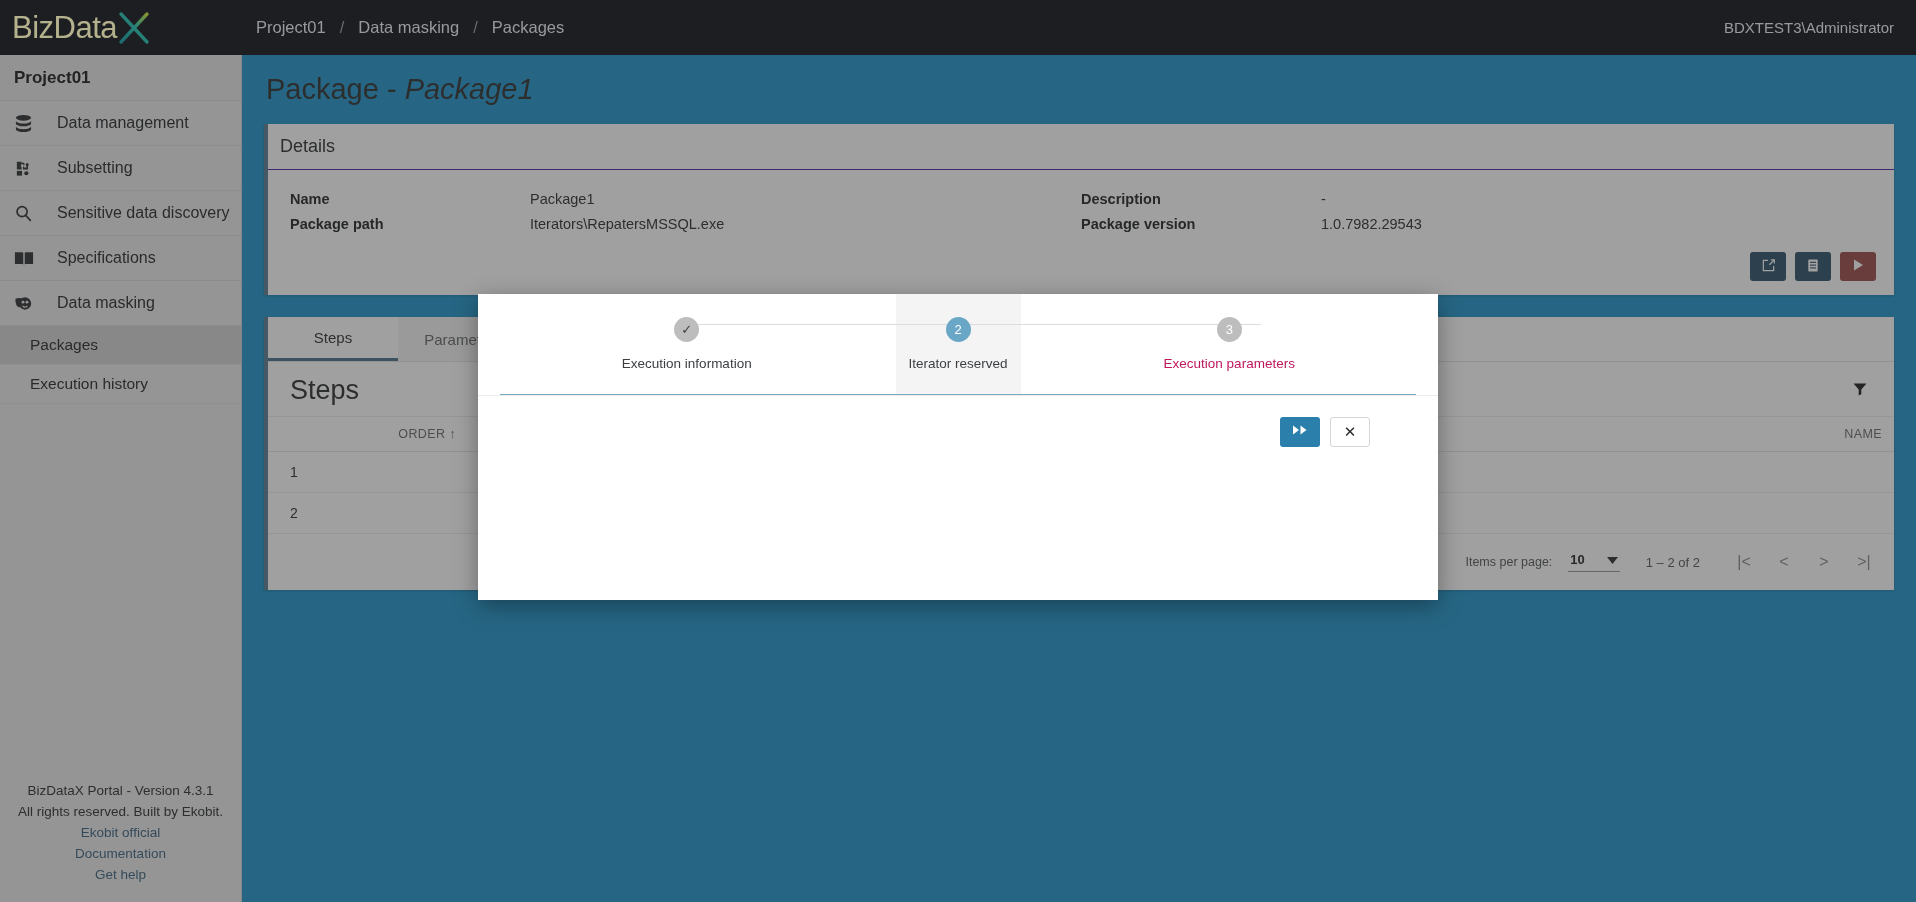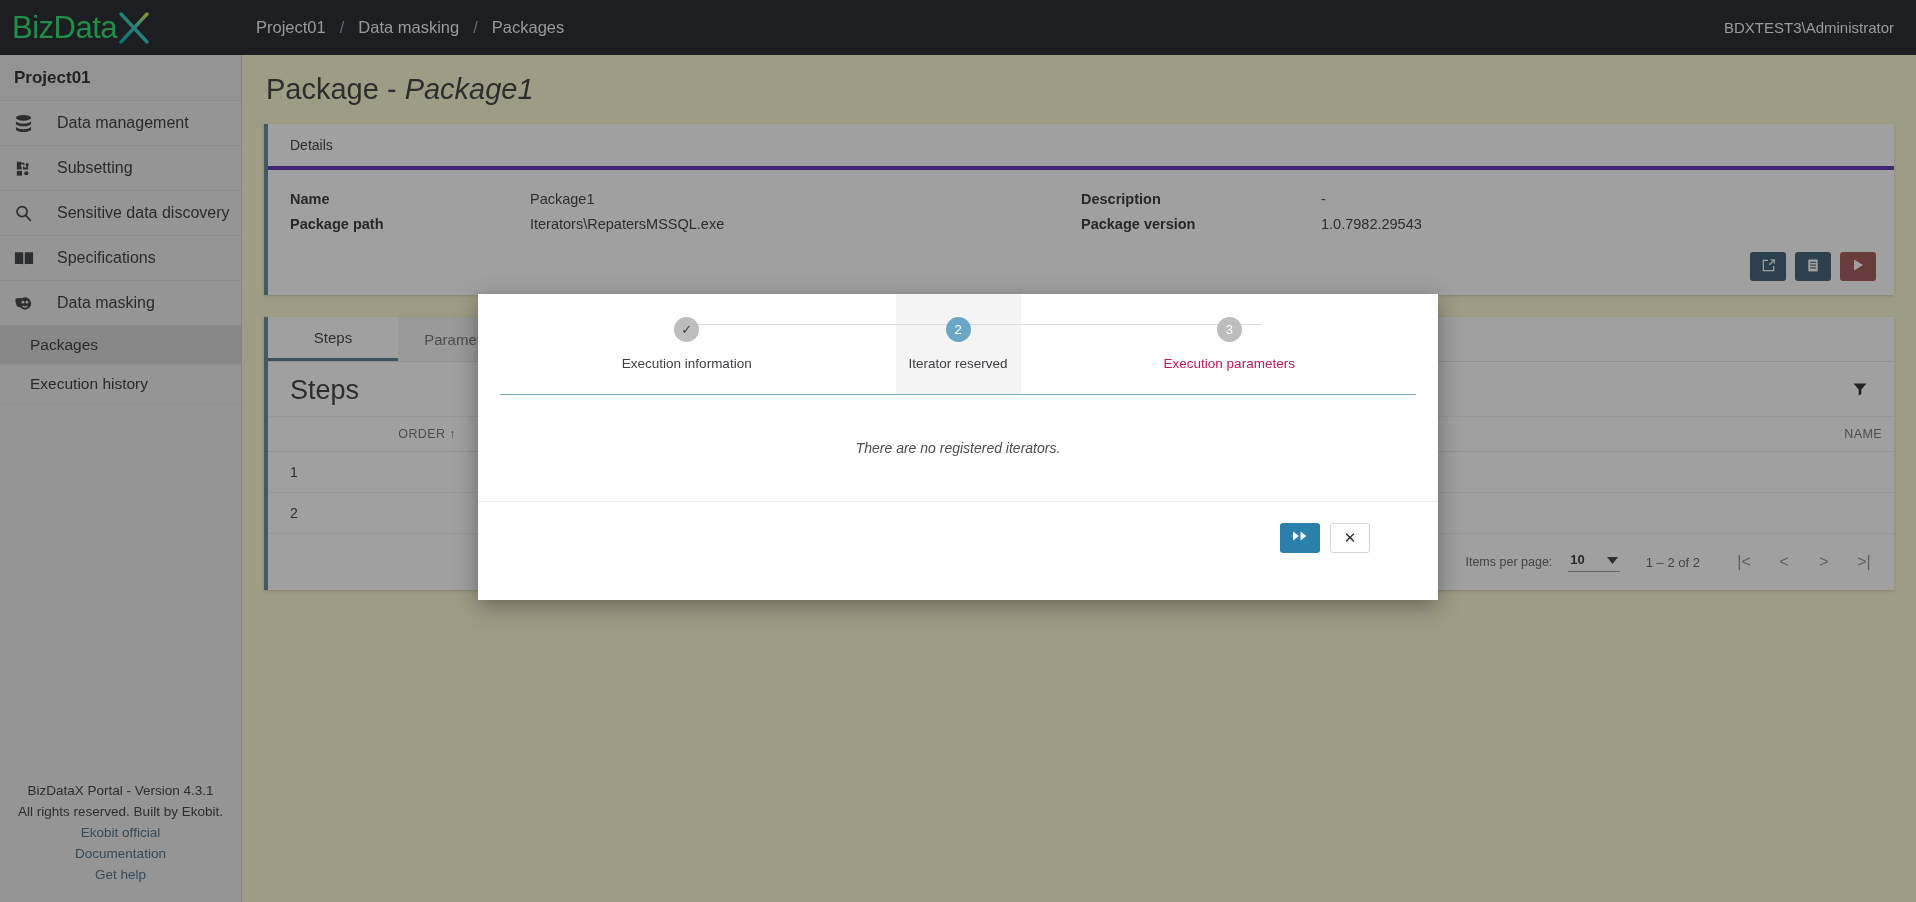--- a/index.html
+++ b/index.html
@@ -21,7 +21,7 @@
     padding-left: 12px;
   }
   .logo-text {
-    font-size: 31px; color: #22c55e; letter-spacing: -0.5px;
+    font-size: 31px; color: #fef9c3; letter-spacing: -0.5px;
     font-family: "Liberation Sans", sans-serif;
   }
   .logo-x {

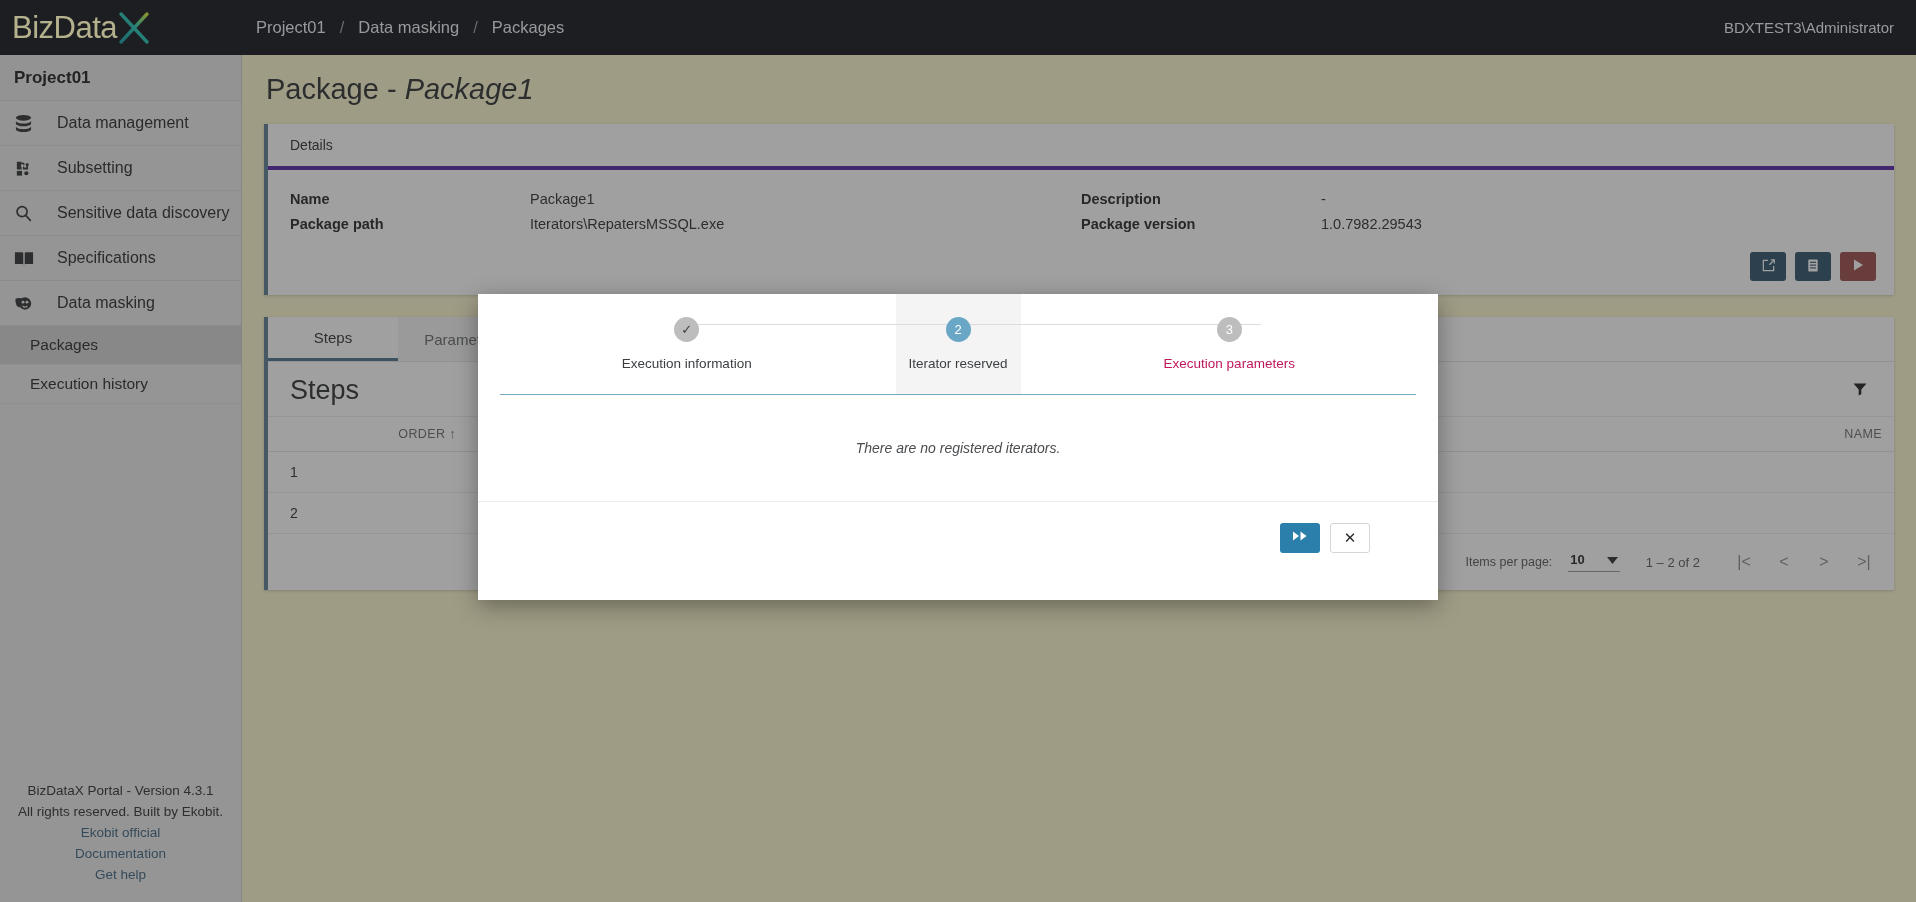--- a/index.html
+++ b/index.html
@@ -76,7 +76,7 @@
   
   .content {
     position: absolute; top: 55px; left: 242px; width: 1674px; height: 847px;
-    background: #fef9c3; padding: 18px 22px 0 22px; overflow: hidden;
+    background: #0ea5e9; padding: 18px 22px 0 22px; overflow: hidden;
   }
   .page-title {
     font-size: 29px; color: #3a3d40; font-weight: normal; margin: 0 0 18px 2px;

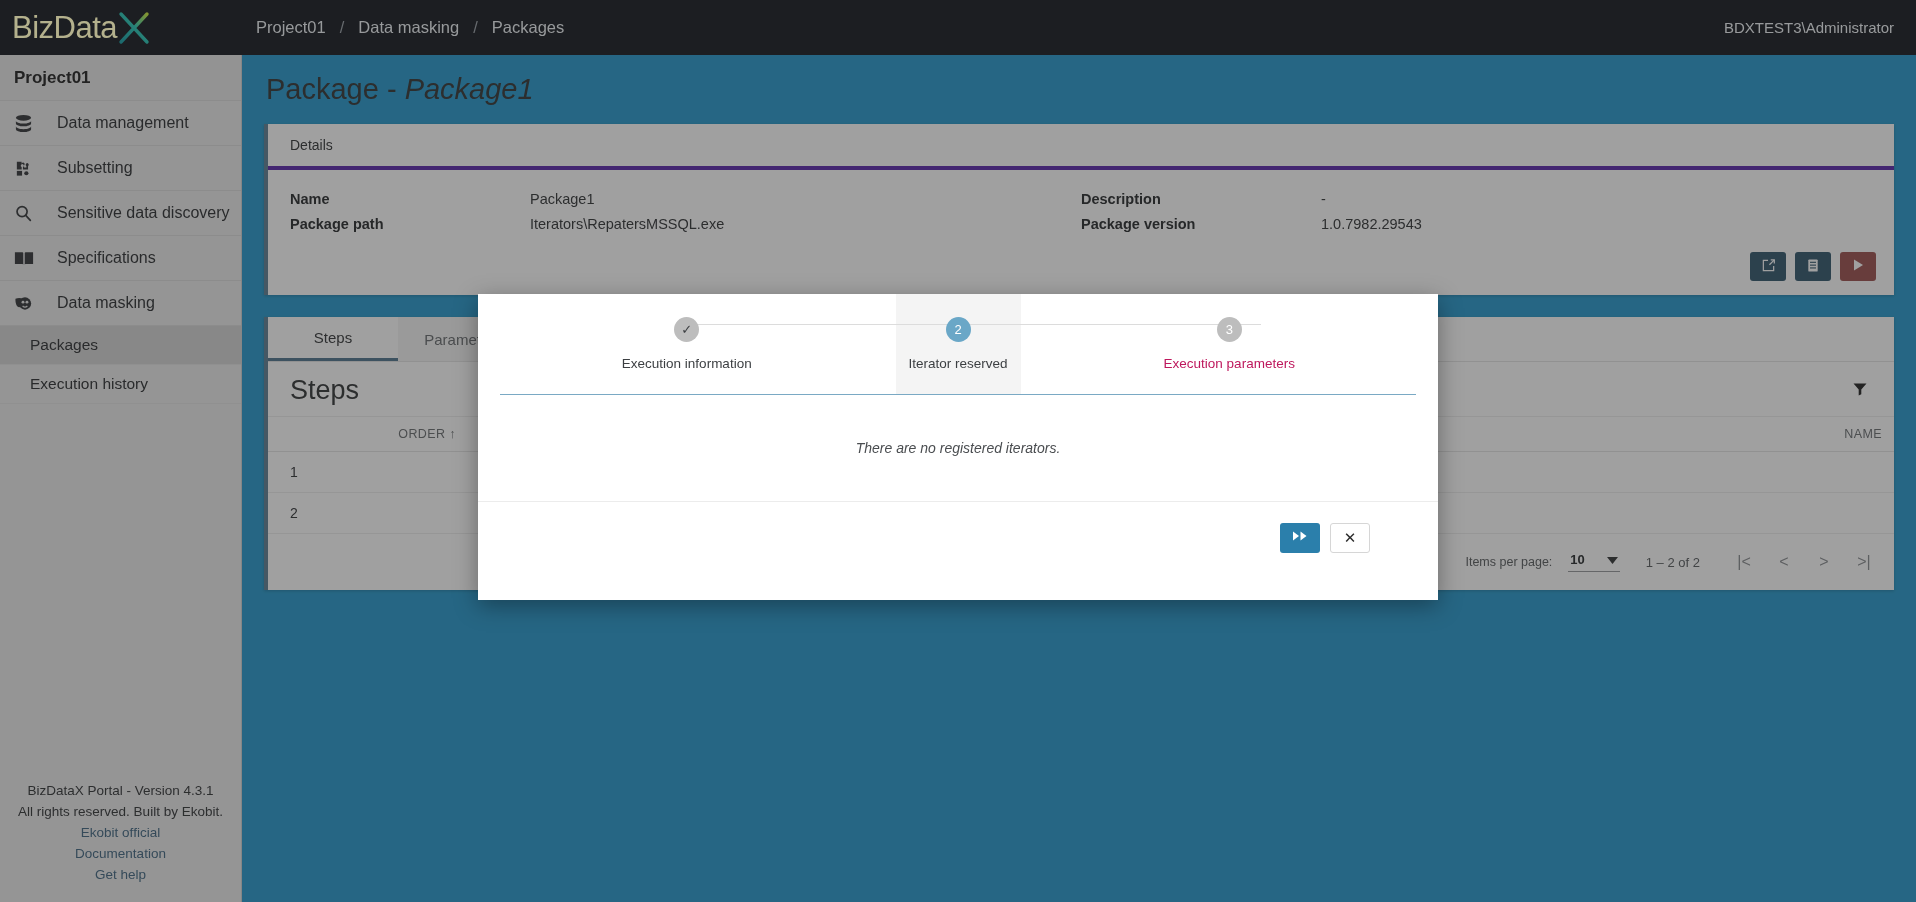--- a/index.html
+++ b/index.html
@@ -88,8 +88,8 @@
     box-shadow: 0 1px 3px rgba(0,0,0,0.18); margin-bottom: 22px;
   }
   .card-header {
-    height: 46px; display: flex; align-items: center; padding-left: 22px;
-    font-size: 14px; color: #3a3d40; border-bottom: 4px solid #6d28d9;
+    height: 46px; display: flex; align-items: center; padding-left: 12px;
+    font-size: 18px; color: #3a3d40; border-bottom: 1px solid #6d28d9;
   }
   .details-grid {
     display: grid; grid-template-columns: 1fr 1fr; padding: 16px 22px 6px 22px;

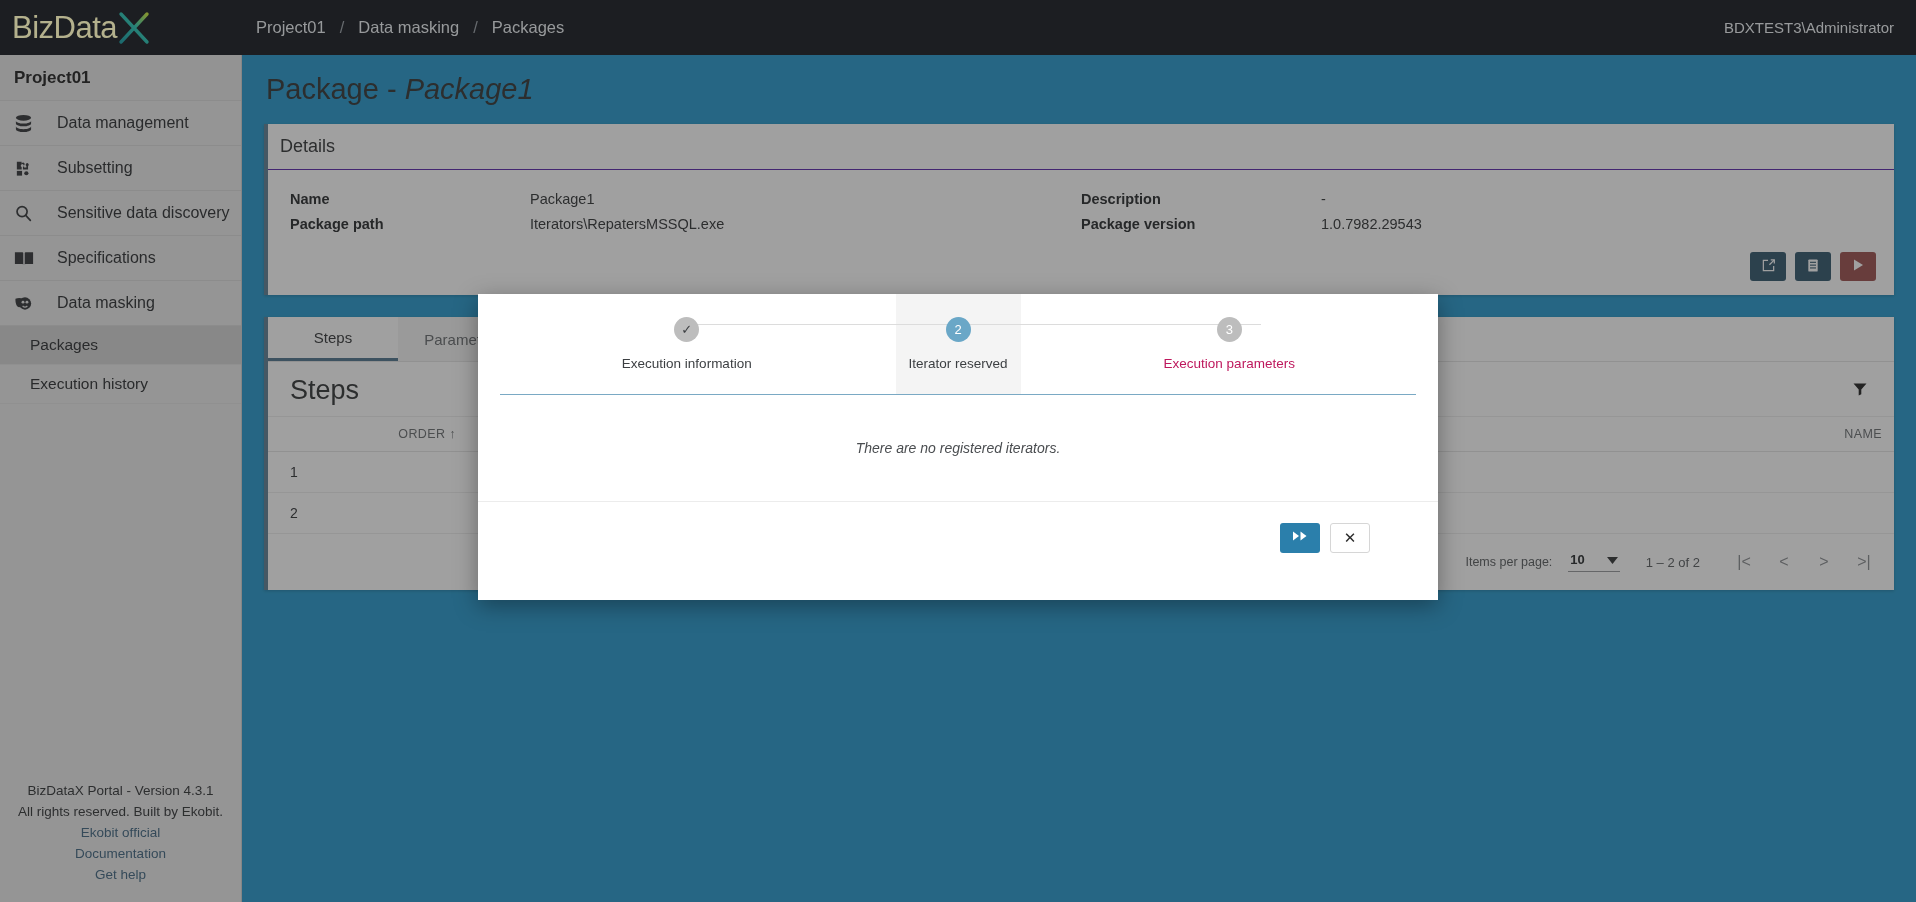--- a/index.html
+++ b/index.html
@@ -452,7 +452,6 @@
       </div>
     </div>
     <div class="modal-rule"></div>
-    <div class="modal-body">There are no registered iterators.</div>
     <div class="modal-footer">
       <button class="btn-next">
         <span>

